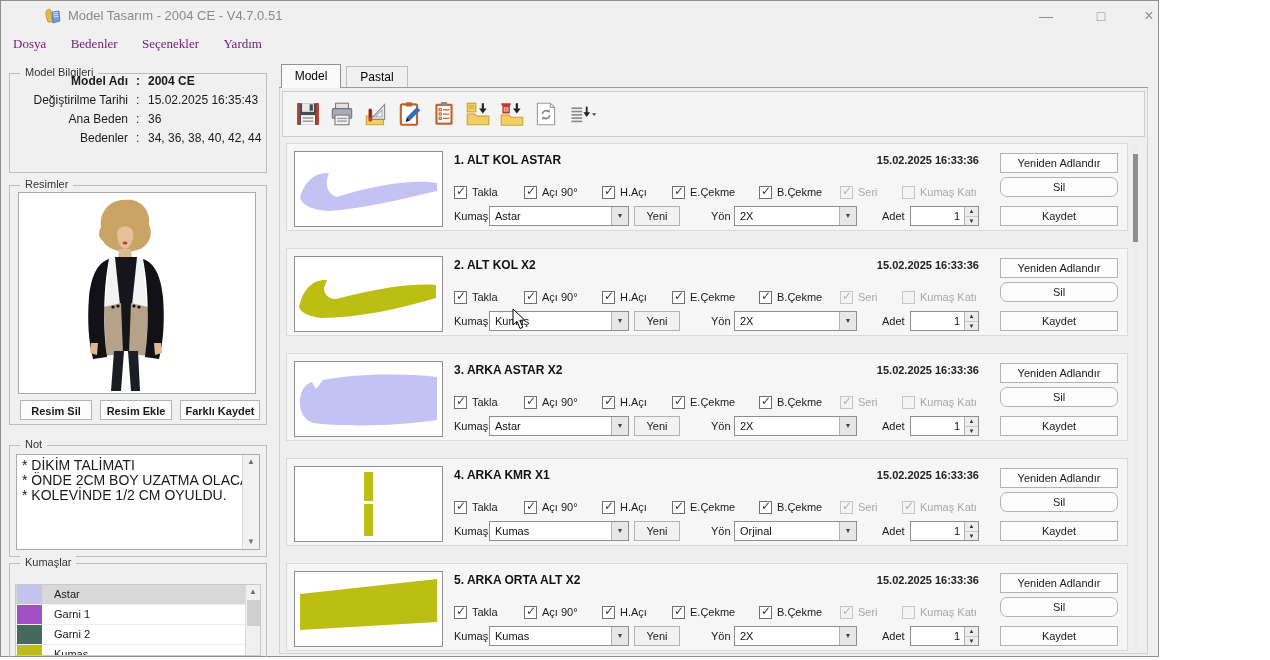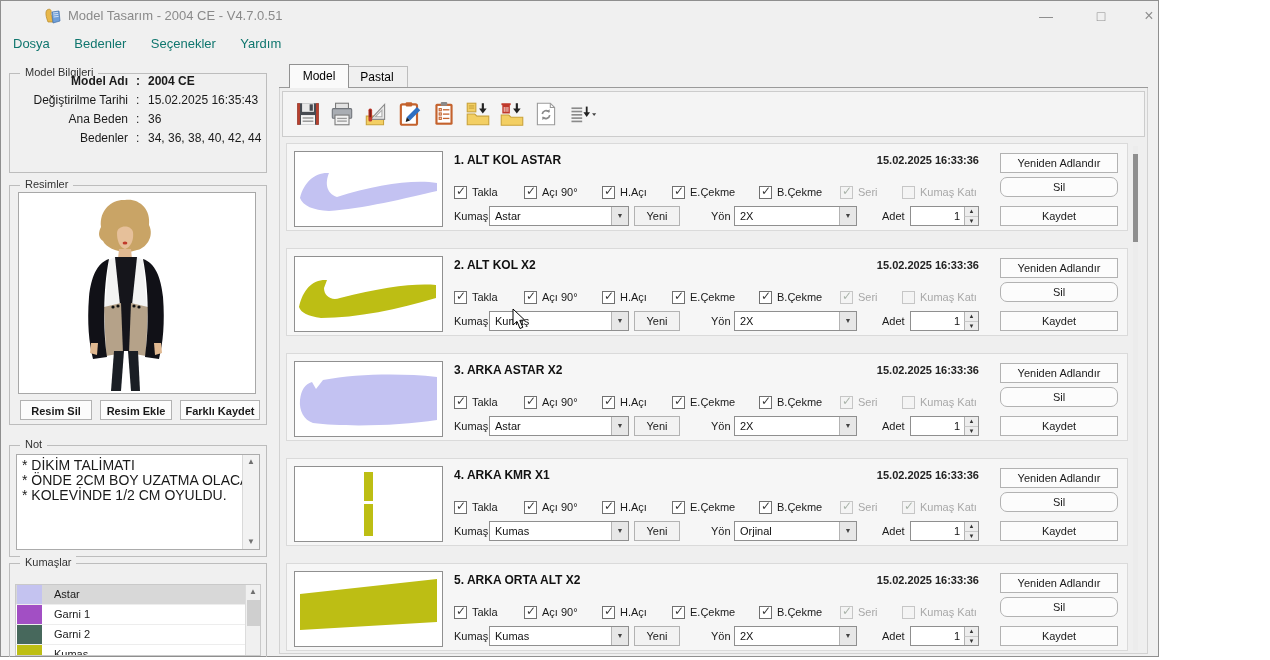--- a/index.html
+++ b/index.html
@@ -15,7 +15,7 @@
 
   
   .menubar { position:absolute; left:2px; top:32px; height:24px; }
-  .menu-item { display:inline-block; padding:3px 10px; font-size:13px; color:#0f766e; }
+  .menu-item { display:inline-block; padding:3px 10px; font-size:13px; color:#701a75;font-family:Liberation Serif, serif; }
 
   
   .group { position:absolute; border:1px solid #bdbdbd; }

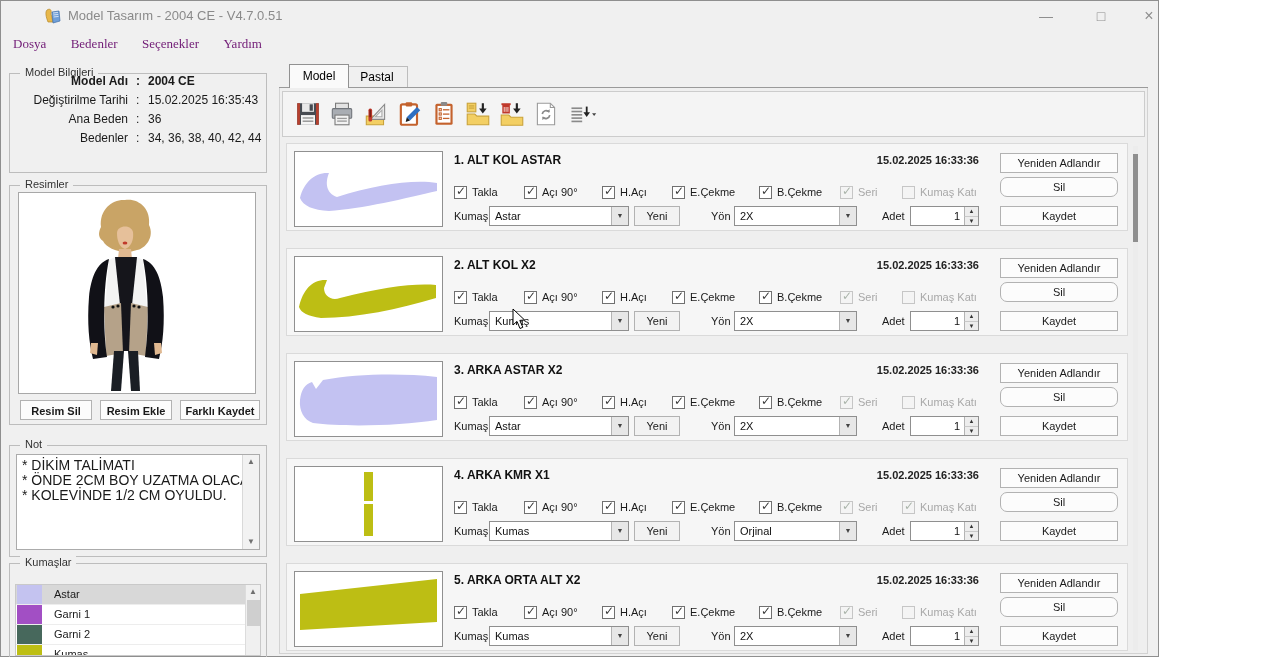--- a/index.html
+++ b/index.html
@@ -54,7 +54,7 @@
 
   
   .tab { position:absolute; font-size:12px; text-align:center; }
-  .tab-model { left:288px; top:63px; width:60px; height:24px; line-height:23px; background:#fafafa; border:1px solid #919191; border-bottom:none; z-index:3; }
+  .tab-model { left:280px; top:63px; width:60px; height:24px; line-height:23px; background:#fafafa; border:1px solid #919191; border-bottom:none; z-index:3; }
   .tab-pastal { left:345px; top:65px; width:62px; height:22px; line-height:21px; background:#f0f0f0; border:1px solid #bdbdbd; border-bottom:none; z-index:1; }
   .tab-underline { position:absolute; left:278px; top:86px; width:869px; height:1px; background:#9a9a9a; z-index:2; }
   .right-frame { position:absolute; left:278px; top:87px; width:869px; height:566px; background:#efefef; border:1px solid #d2d2d2; border-top:none; }

